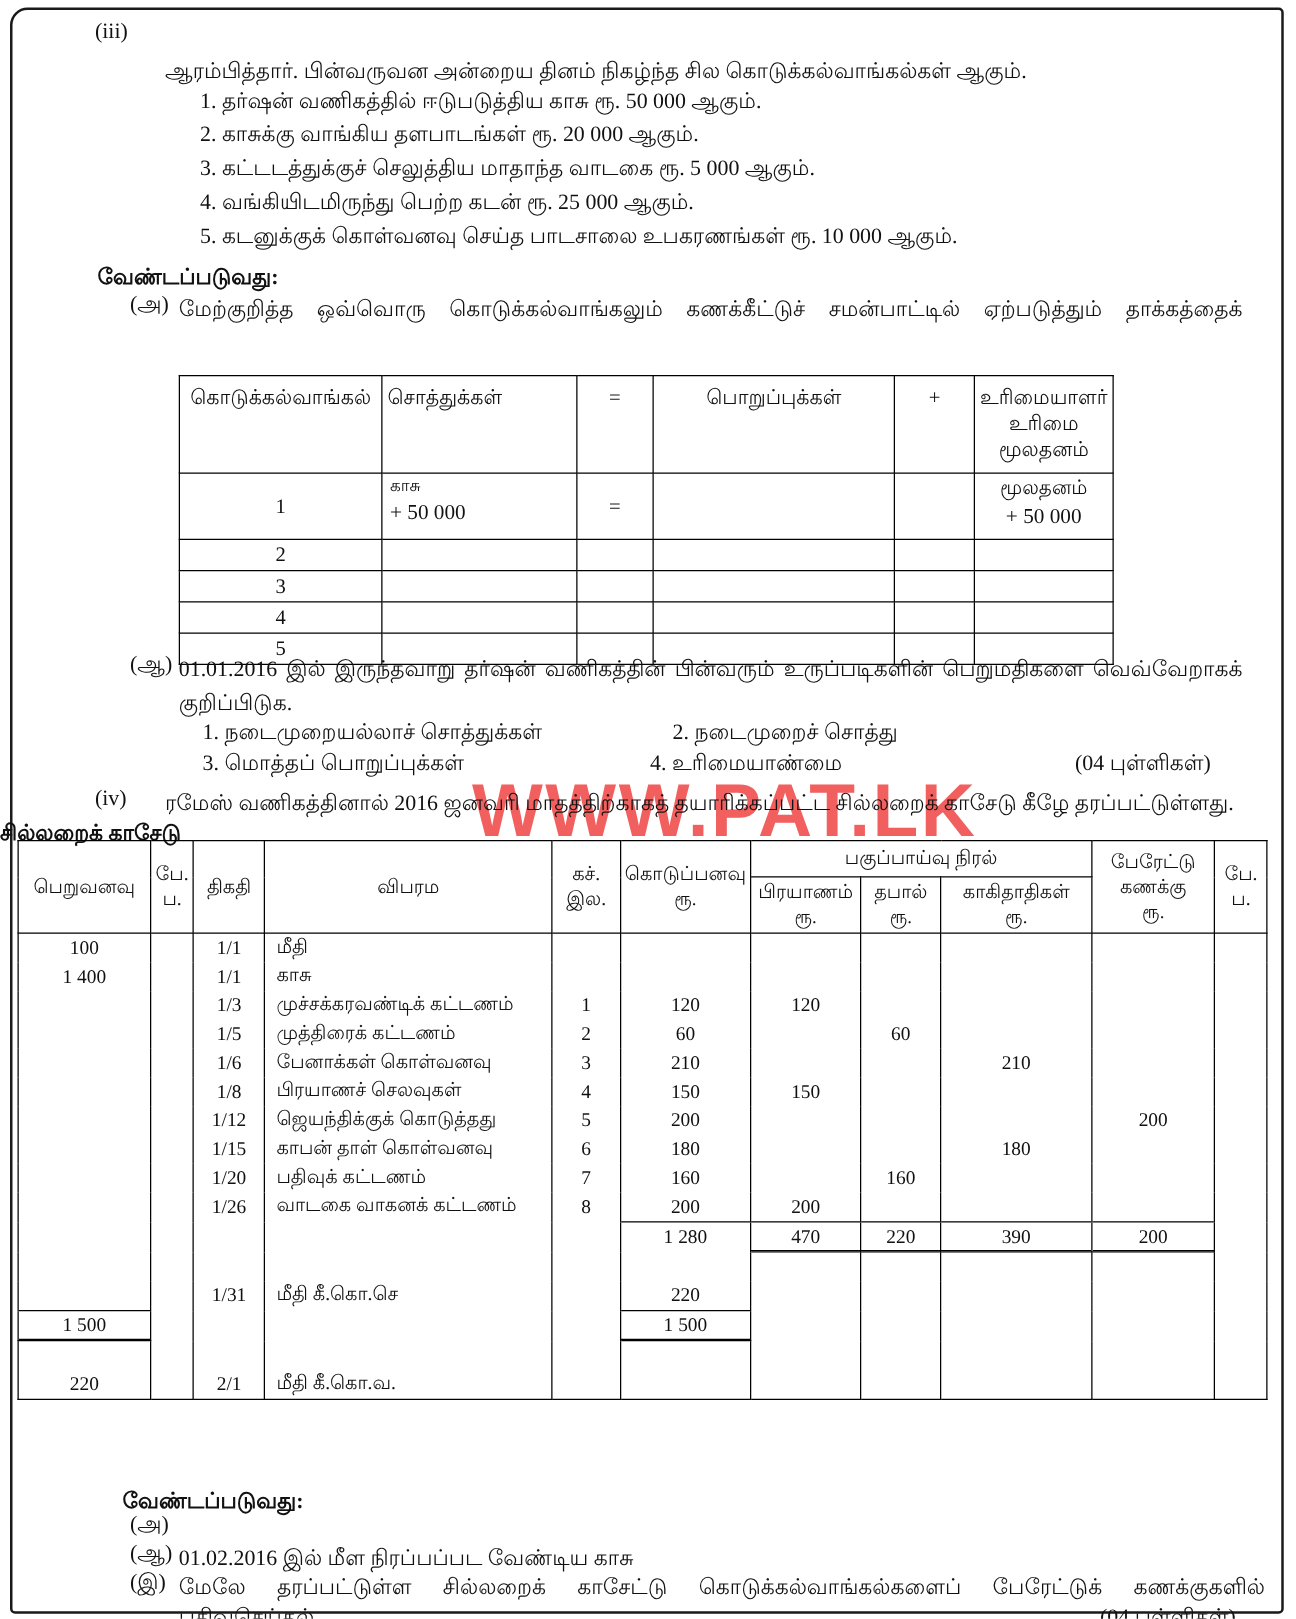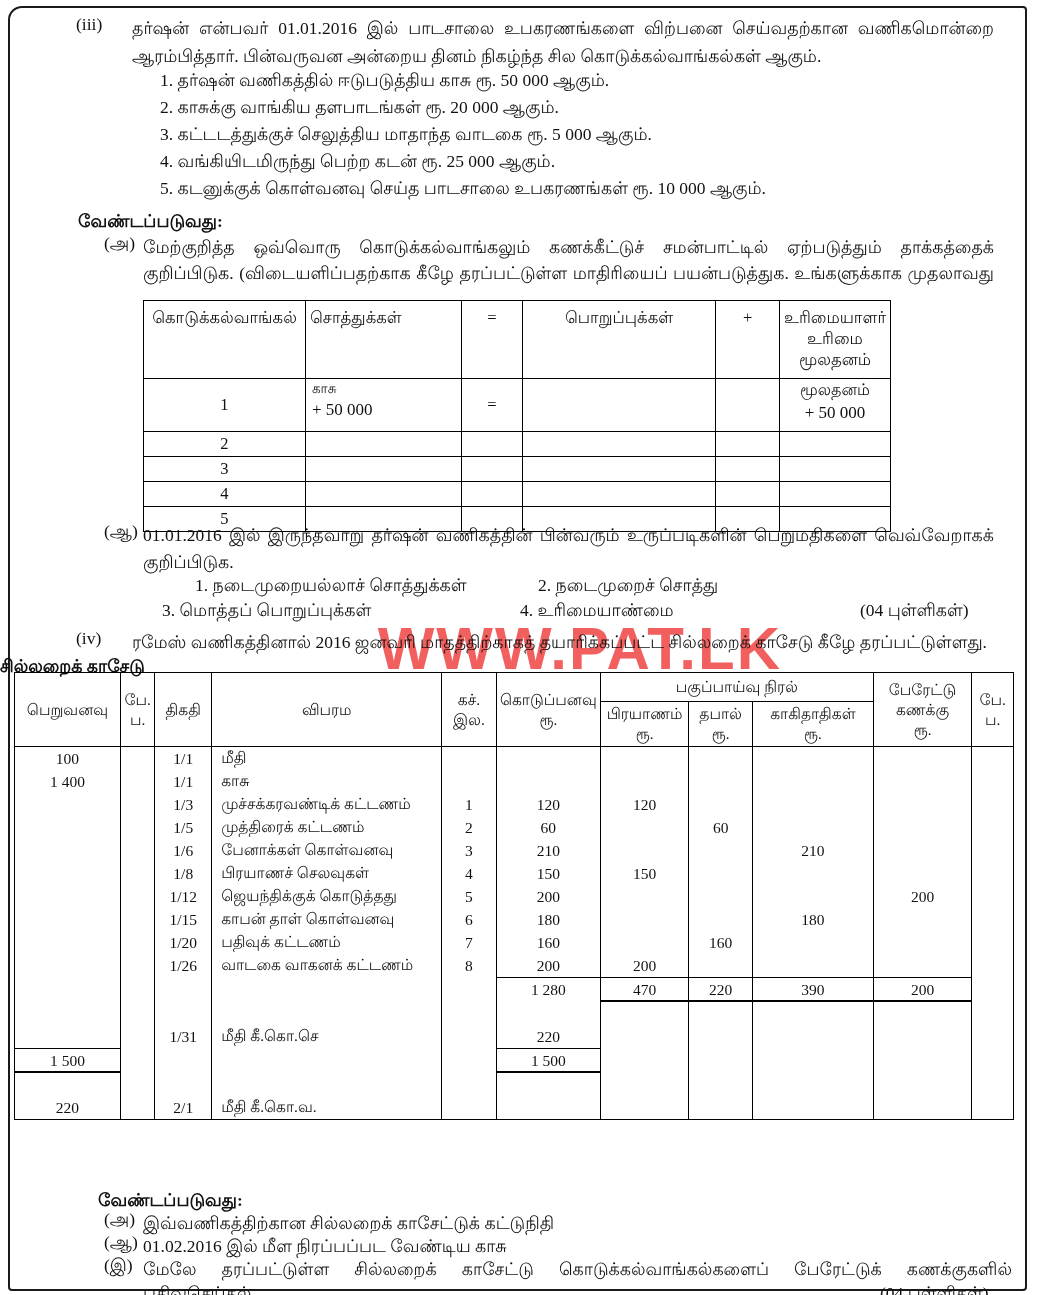--- a/index.html
+++ b/index.html
@@ -106,7 +106,6 @@
 <div id="sheet" class="layer">
 
   <div class="marker" style="left:76px;top:14px;">(iii)</div>
-  <div class="para tam just" style="left:132px;top:14px;width:862px;">தர்ஷன் என்பவர் 01.01.2016 இல் பாடசாலை உபகரணங்களை விற்பனை செய்வதற்கான வணிகமொன்றை</div>
   <div class="para tam" style="left:132px;top:42px;width:862px;">ஆரம்பித்தார். பின்வருவன அன்றைய தினம் நிகழ்ந்த சில கொடுக்கல்வாங்கல்கள் ஆகும்.</div>
 
   <div class="li" style="left:160px;top:70px;">1.  தர்ஷன் வணிகத்தில் ஈடுபடுத்திய காசு ரூ.  50 000  ஆகும்.</div>

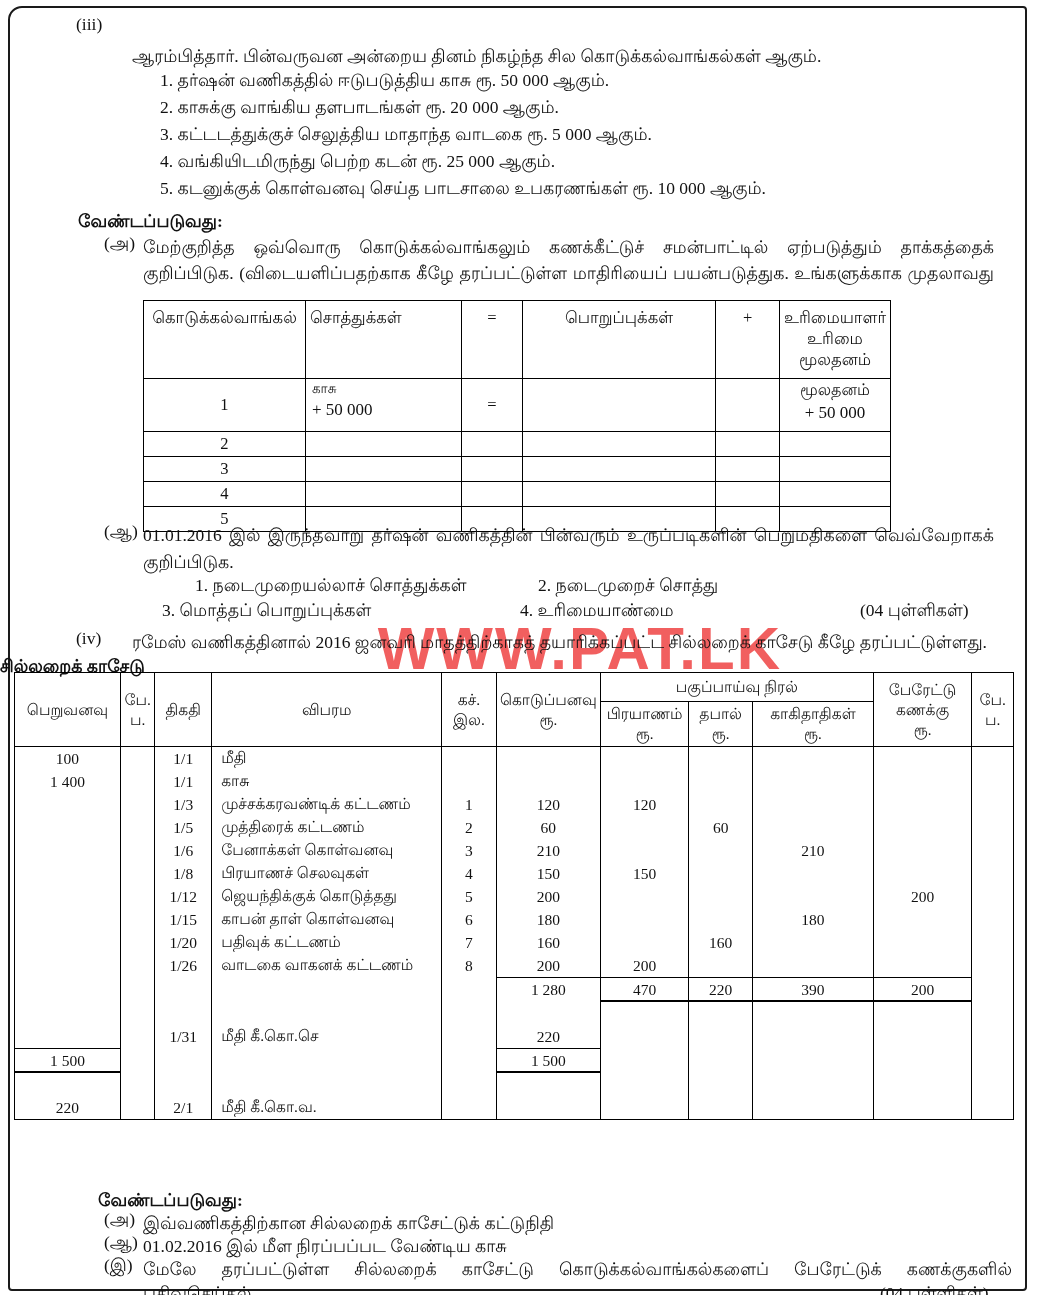--- a/index.html
+++ b/index.html
@@ -118,7 +118,6 @@
 
   <div class="marker" style="left:104px;top:233px;">(அ)</div>
   <div class="para tam just" style="left:143px;top:233px;width:851px;">மேற்குறித்த ஒவ்வொரு கொடுக்கல்வாங்கலும் கணக்கீட்டுச் சமன்பாட்டில் ஏற்படுத்தும் தாக்கத்தைக்</div>
-  <div class="para tam just" style="left:143px;top:259px;width:851px;">குறிப்பிடுக. (விடையளிப்பதற்காக கீழே தரப்பட்டுள்ள மாதிரியைப் பயன்படுத்துக. உங்களுக்காக முதலாவது</div>
 
   <table id="eqtable" style="top:300px;">
     <thead>

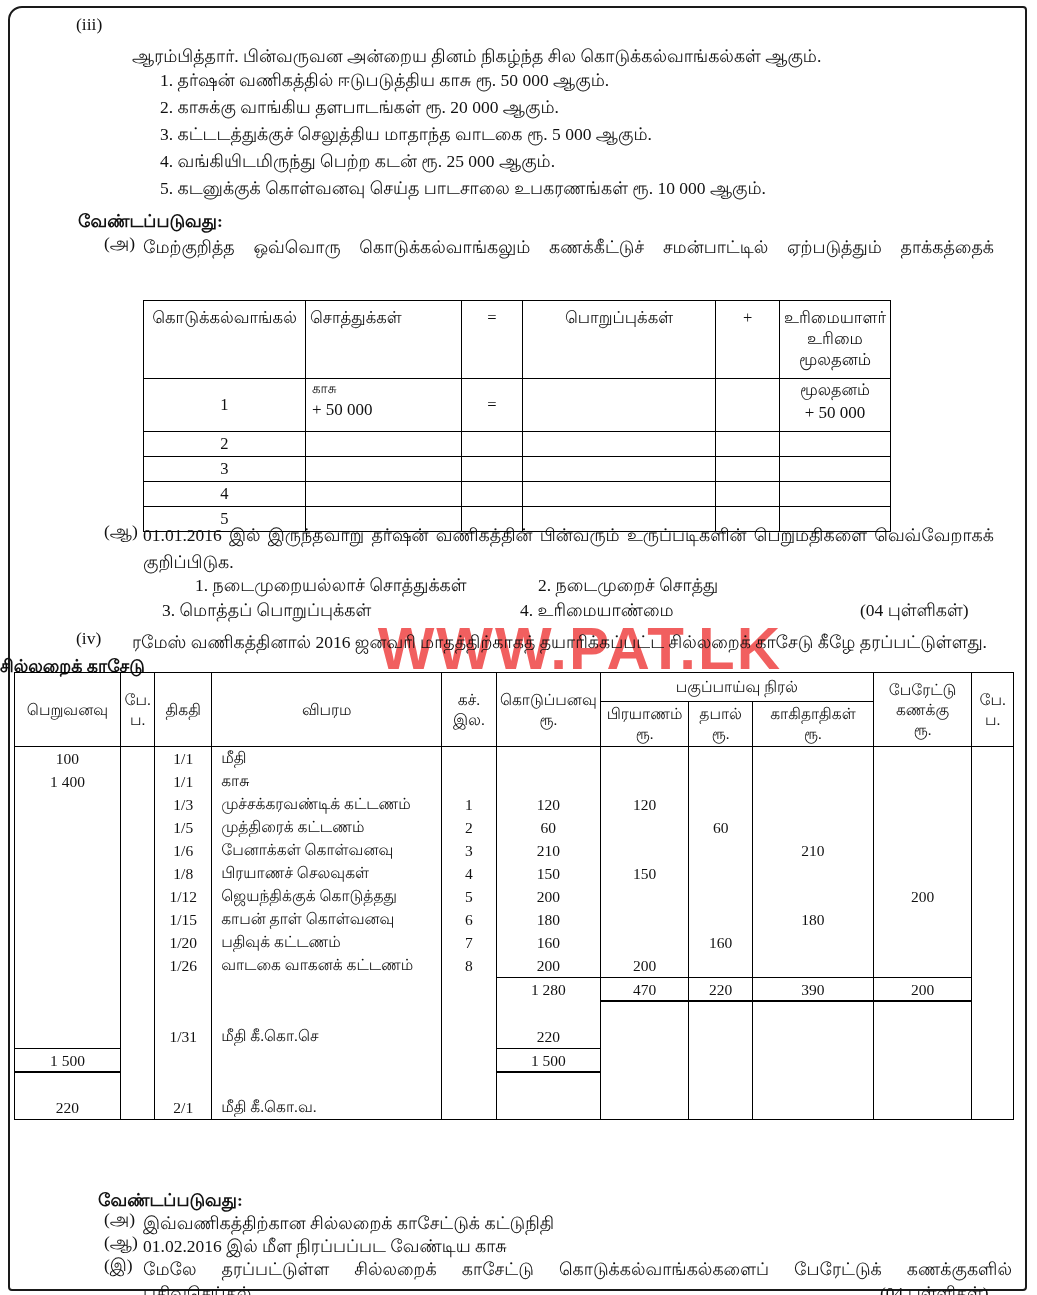--- a/index.html
+++ b/index.html
@@ -187,7 +187,7 @@
   <div class="para tam just" style="left:143px;top:521px;width:851px;">01.01.2016 இல் இருந்தவாறு தர்ஷன் வணிகத்தின் பின்வரும் உருப்படிகளின் பெறுமதிகளை வெவ்வேறாகக்</div>
   <div class="para tam" style="left:143px;top:548px;">குறிப்பிடுக.</div>
 
-  <div class="li" style="left:162px;top:575px;margin-left:33px;">1.  நடைமுறையல்லாச் சொத்துக்கள்</div>
+  <div class="li" style="left:162px;top:575px;">1.  நடைமுறையல்லாச் சொத்துக்கள்</div>
   <div class="li" style="left:538px;top:575px;">2.  நடைமுறைச் சொத்து</div>
   <div class="li" style="left:162px;top:600px;">3.  மொத்தப் பொறுப்புக்கள்</div>
   <div class="li" style="left:520px;top:600px;">4.  உரிமையாண்மை</div>

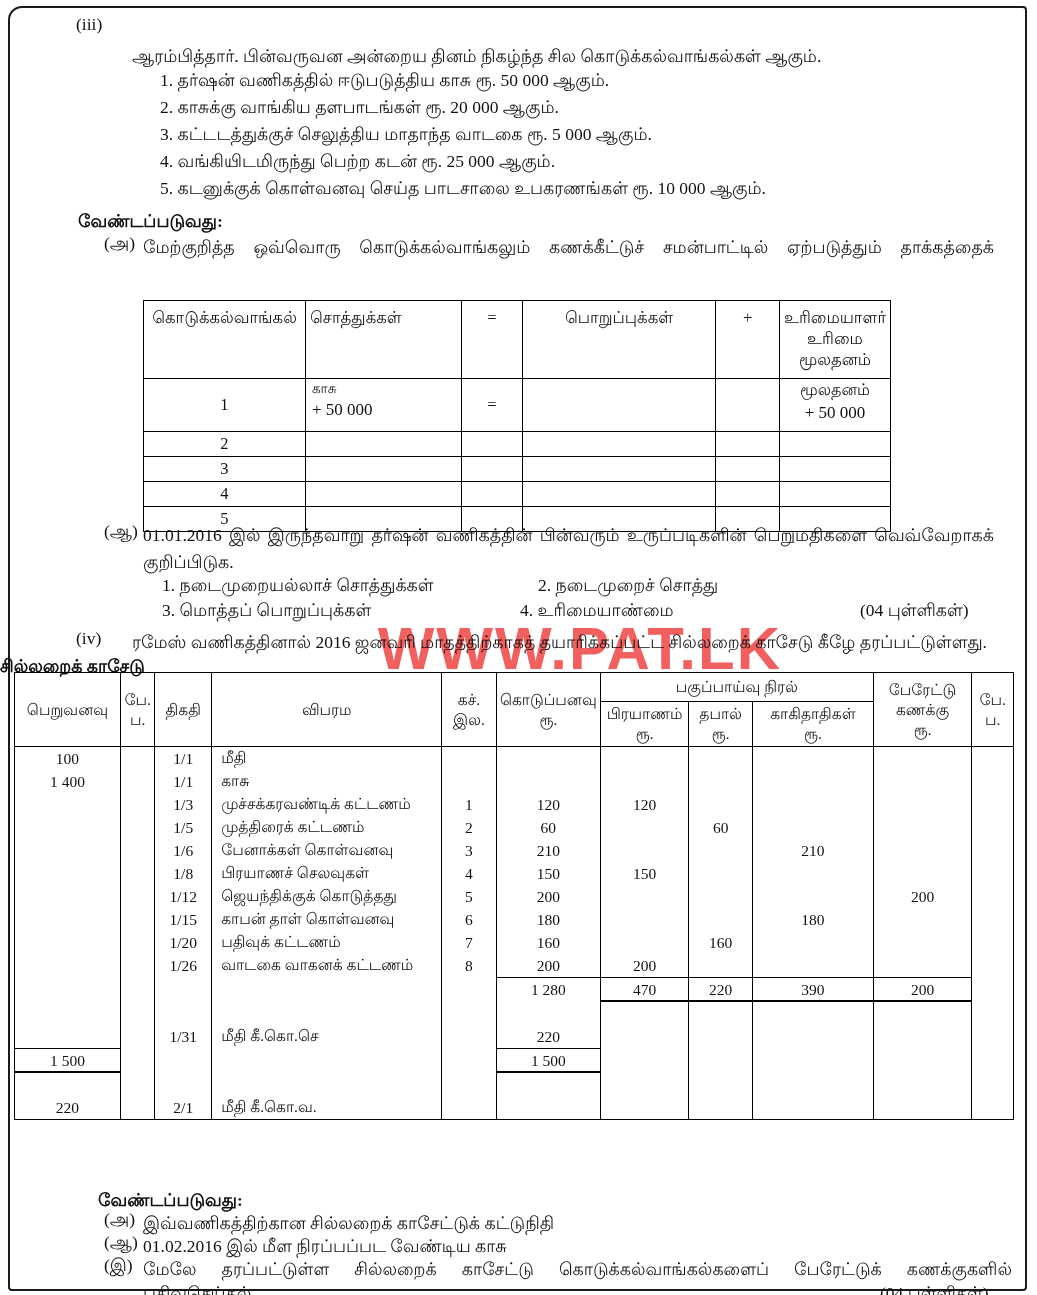--- a/index.html
+++ b/index.html
@@ -472,7 +472,6 @@
   <div class="para tam bold" style="left:98px;top:1186px;">வேண்டப்படுவது:</div>
 
   <div class="marker" style="left:104px;top:1209px;">(அ)</div>
-  <div class="para tam" style="left:143px;top:1209px;">இவ்வணிகத்திற்கான சில்லறைக் காசேட்டுக் கட்டுநிதி</div>
 
   <div class="marker" style="left:104px;top:1232px;">(ஆ)</div>
   <div class="para tam" style="left:143px;top:1232px;">01.02.2016 இல் மீள நிரப்பப்பட வேண்டிய காசு</div>

